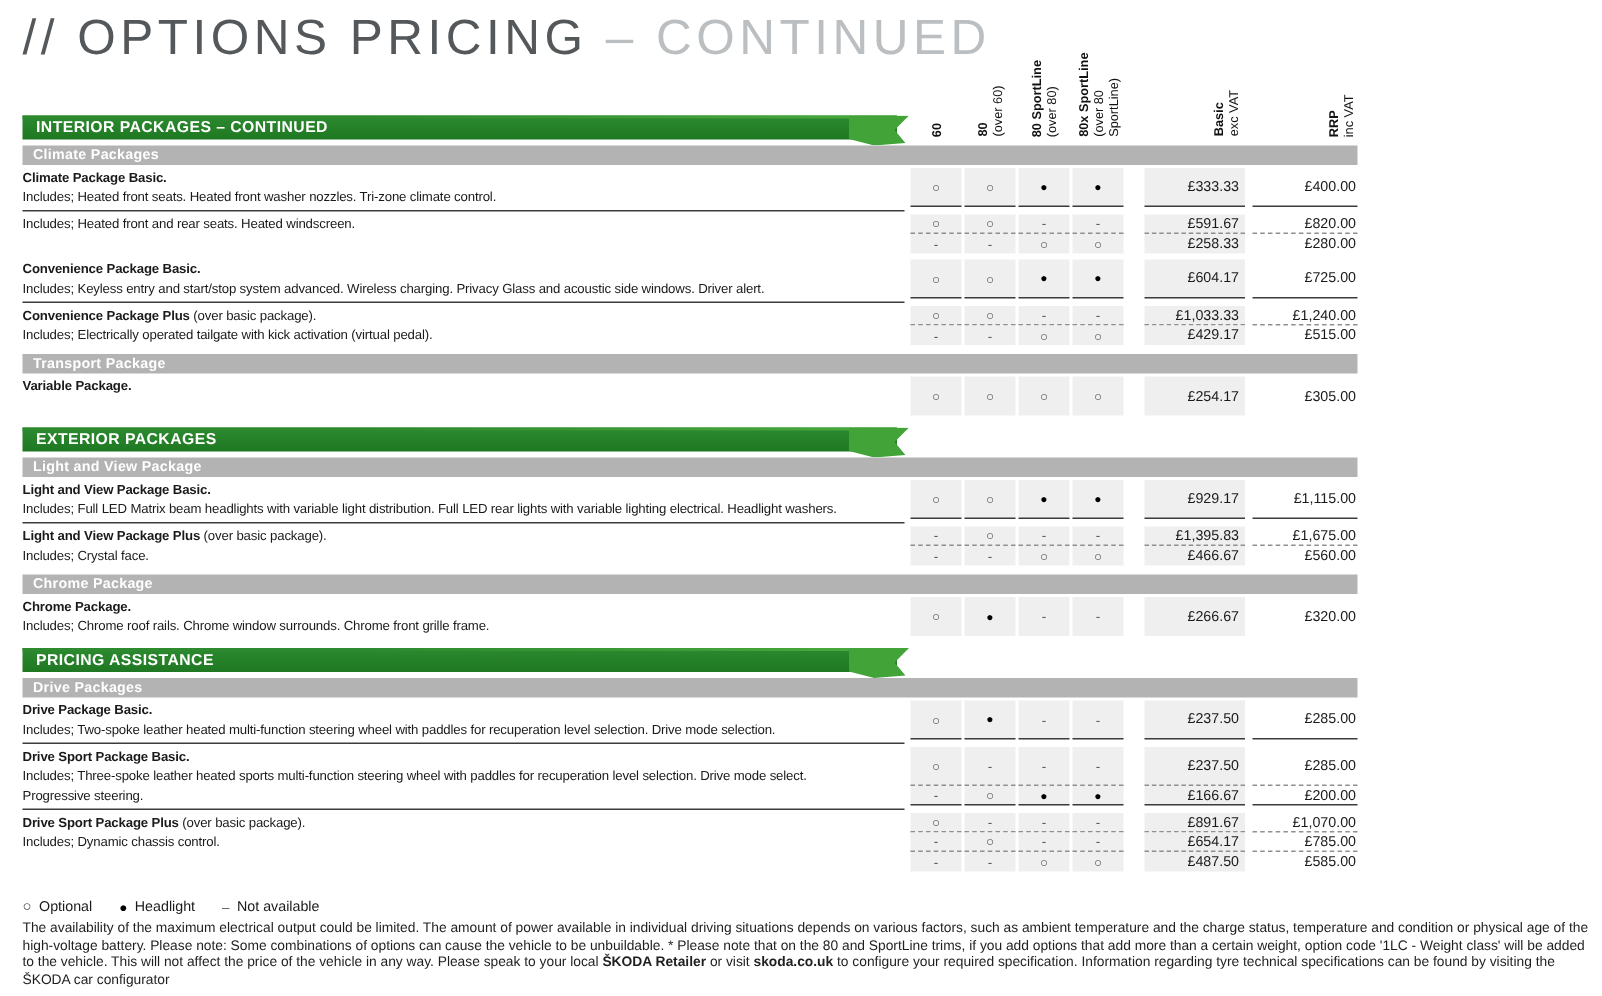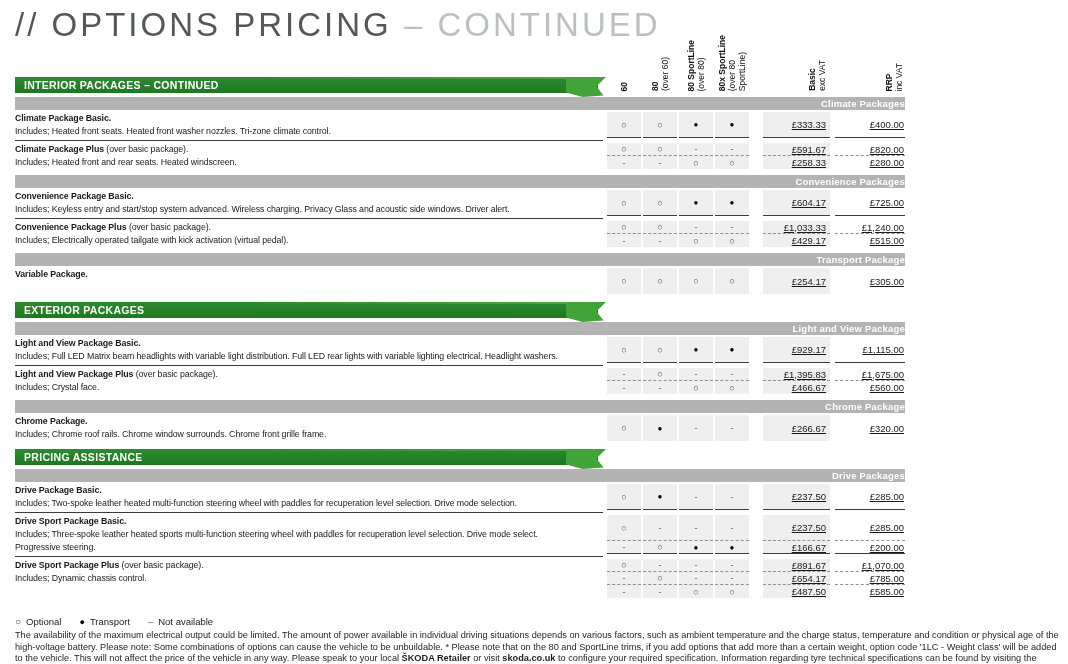--- a/index.html
+++ b/index.html
@@ -31,7 +31,7 @@
 
   
   .subheader { margin-top:4px; height:13px; background:#b3b3b3; color:#fff; font-weight:bold;
-    font-size:9.5px; line-height:13px; padding-left:7px; letter-spacing:.2px;text-align:right; }
+    font-size:9.5px; line-height:13px; padding-left:7px; letter-spacing:.2px; }
 
   
   .vlabel { position:absolute; bottom:2px; display:flex; align-items:flex-end; justify-content:center; z-index:3; }

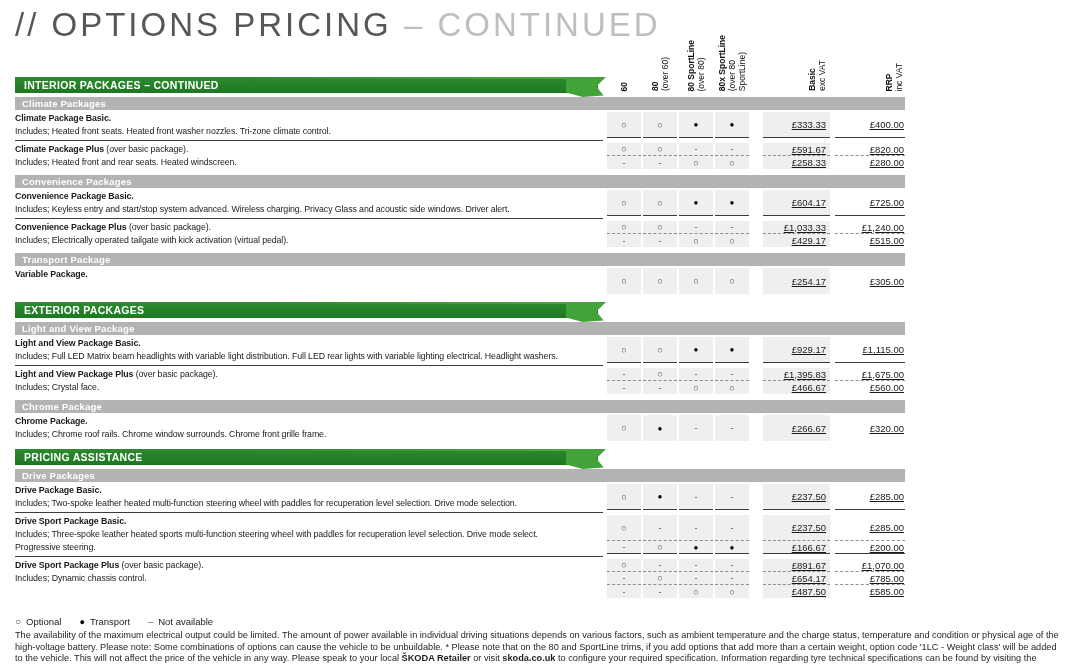--- a/index.html
+++ b/index.html
@@ -59,7 +59,7 @@
   .sp4 { width:4px; } .sp2 { width:2px; } .sp14 { width:14px; } .sp5 { width:5px; }
   .bd { border-bottom:1px dashed #8f8f8f; }
   .bs { border-bottom:1px solid #3c3c3c; }
-  .price { font-size:9.5px; color:#1a1a1a;text-decoration:underline; }
+  .price { font-size:9.5px; color:#1a1a1a; }
   .gO   { font-size:9px;  color:#4a4a4a; }
   .gDot { font-size:8px;  color:#000; }
   .gNa  { font-size:9px;  color:#555; }

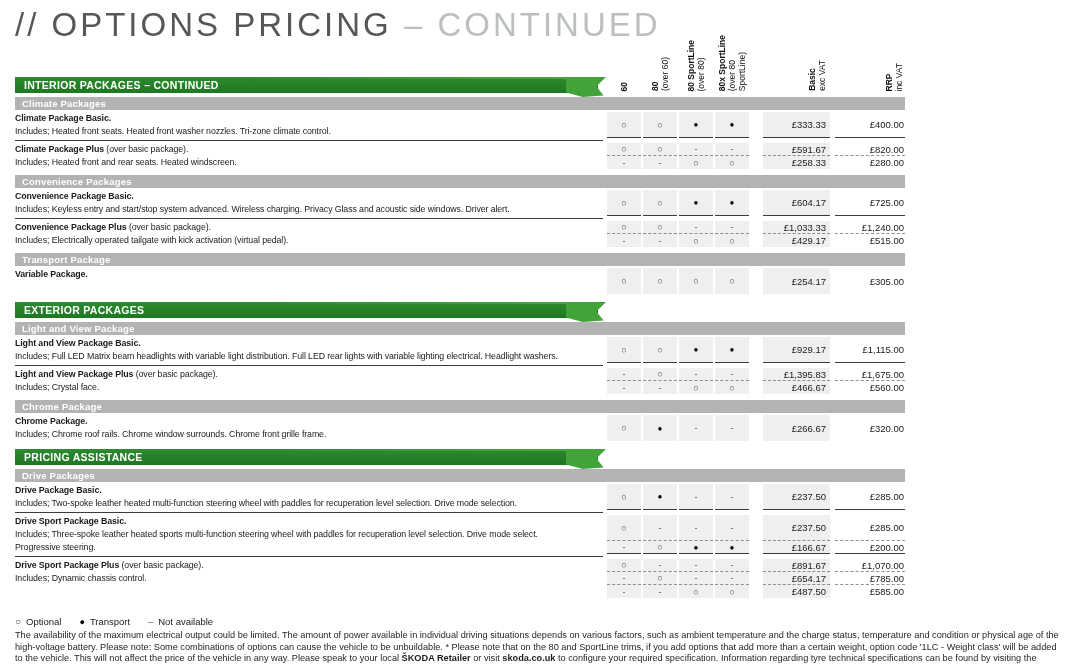--- a/index.html
+++ b/index.html
@@ -153,7 +153,6 @@
         </div>
         <div class="group">
           <div class="pkg-text">
-            <div class="pkg-line"><span class="b ">Climate Package Plus</span><span> (over basic package).</span></div>
             <div class="pkg-line"><span>Includes; Heated front and rear seats. Heated windscreen.</span></div>
           </div>
           <div class="vzone">

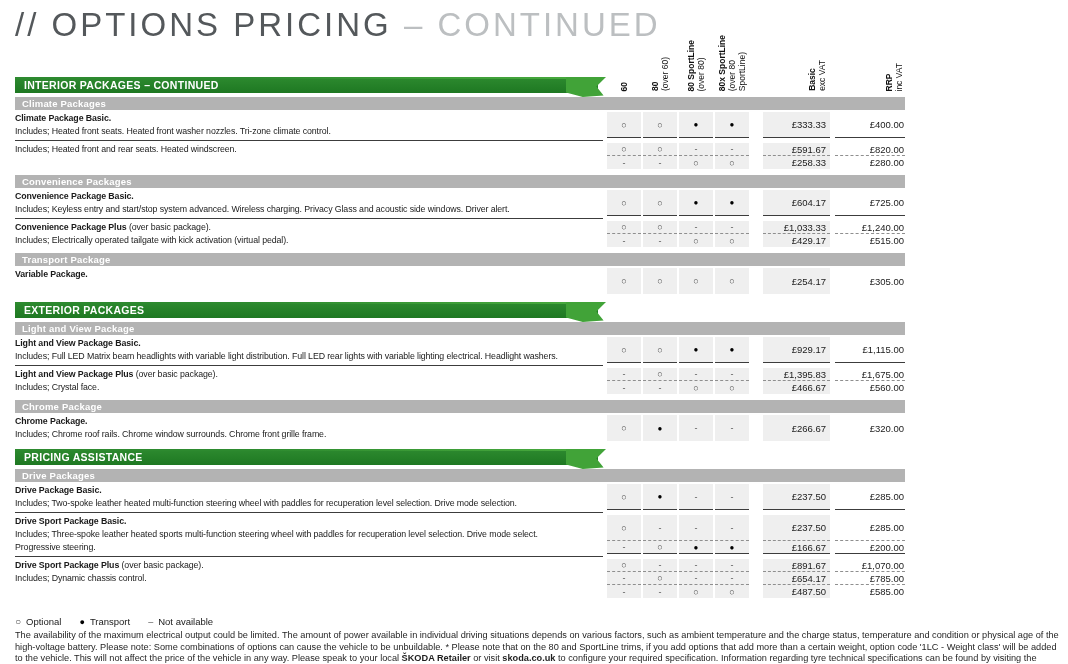--- a/index.html
+++ b/index.html
@@ -202,7 +202,6 @@
             </div>
           </div>
         </div>
-        <div class="subheader">Convenience Packages</div>
         <div class="group">
           <div class="pkg-text sep">
             <div class="pkg-line"><span class="b ">Convenience Package Basic.</span></div>

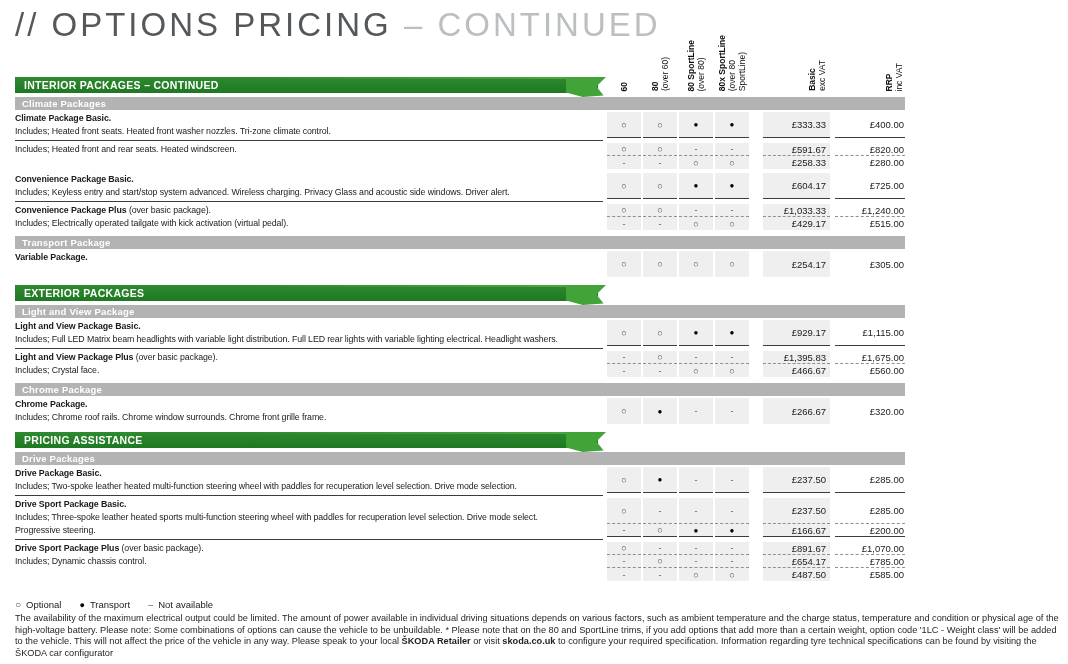--- a/index.html
+++ b/index.html
@@ -602,7 +602,7 @@
       </div>
       <div class="item">
         <span class="gDot">●</span>
-        <span>Transport</span>
+        <span>Headlight</span>
       </div>
       <div class="item">
         <span class="gNa">–</span>

